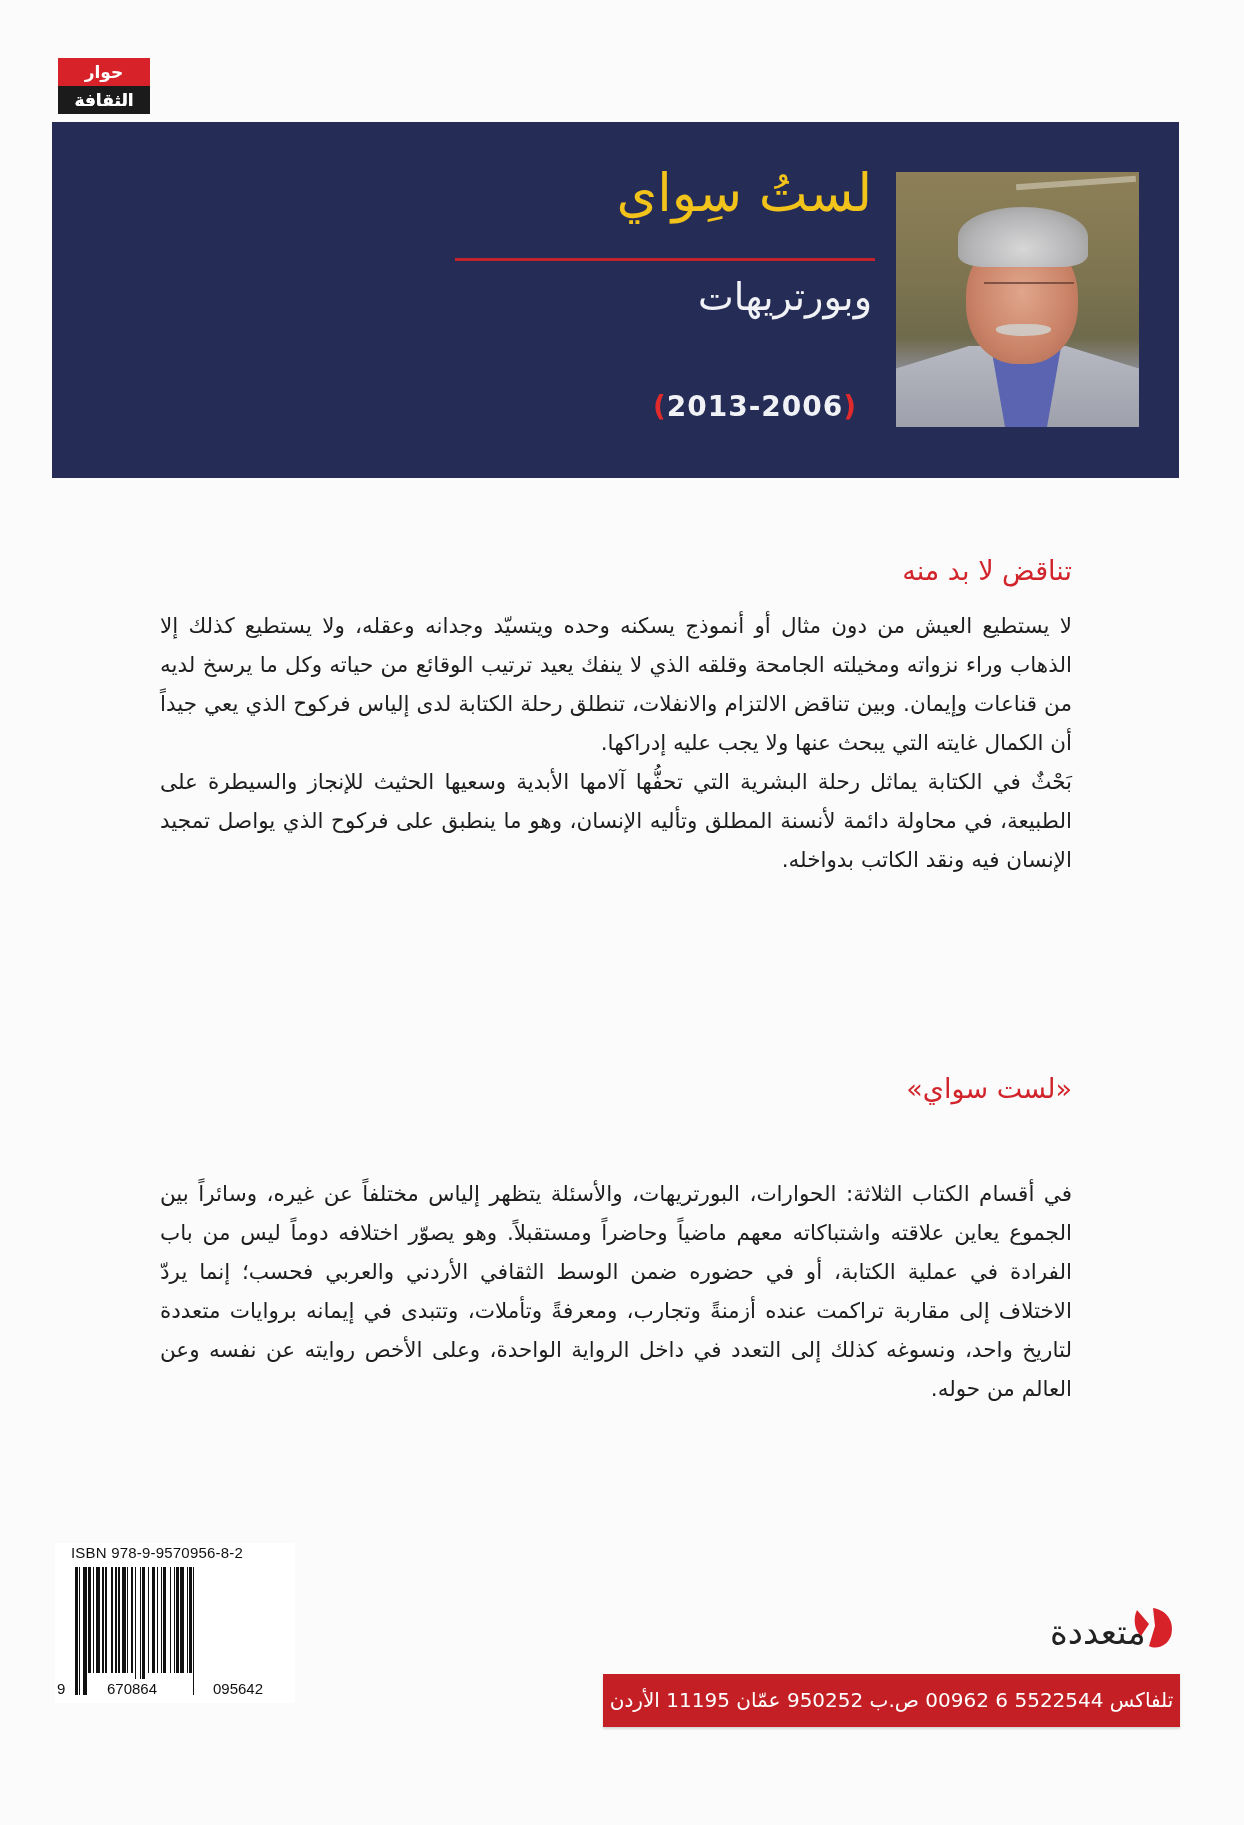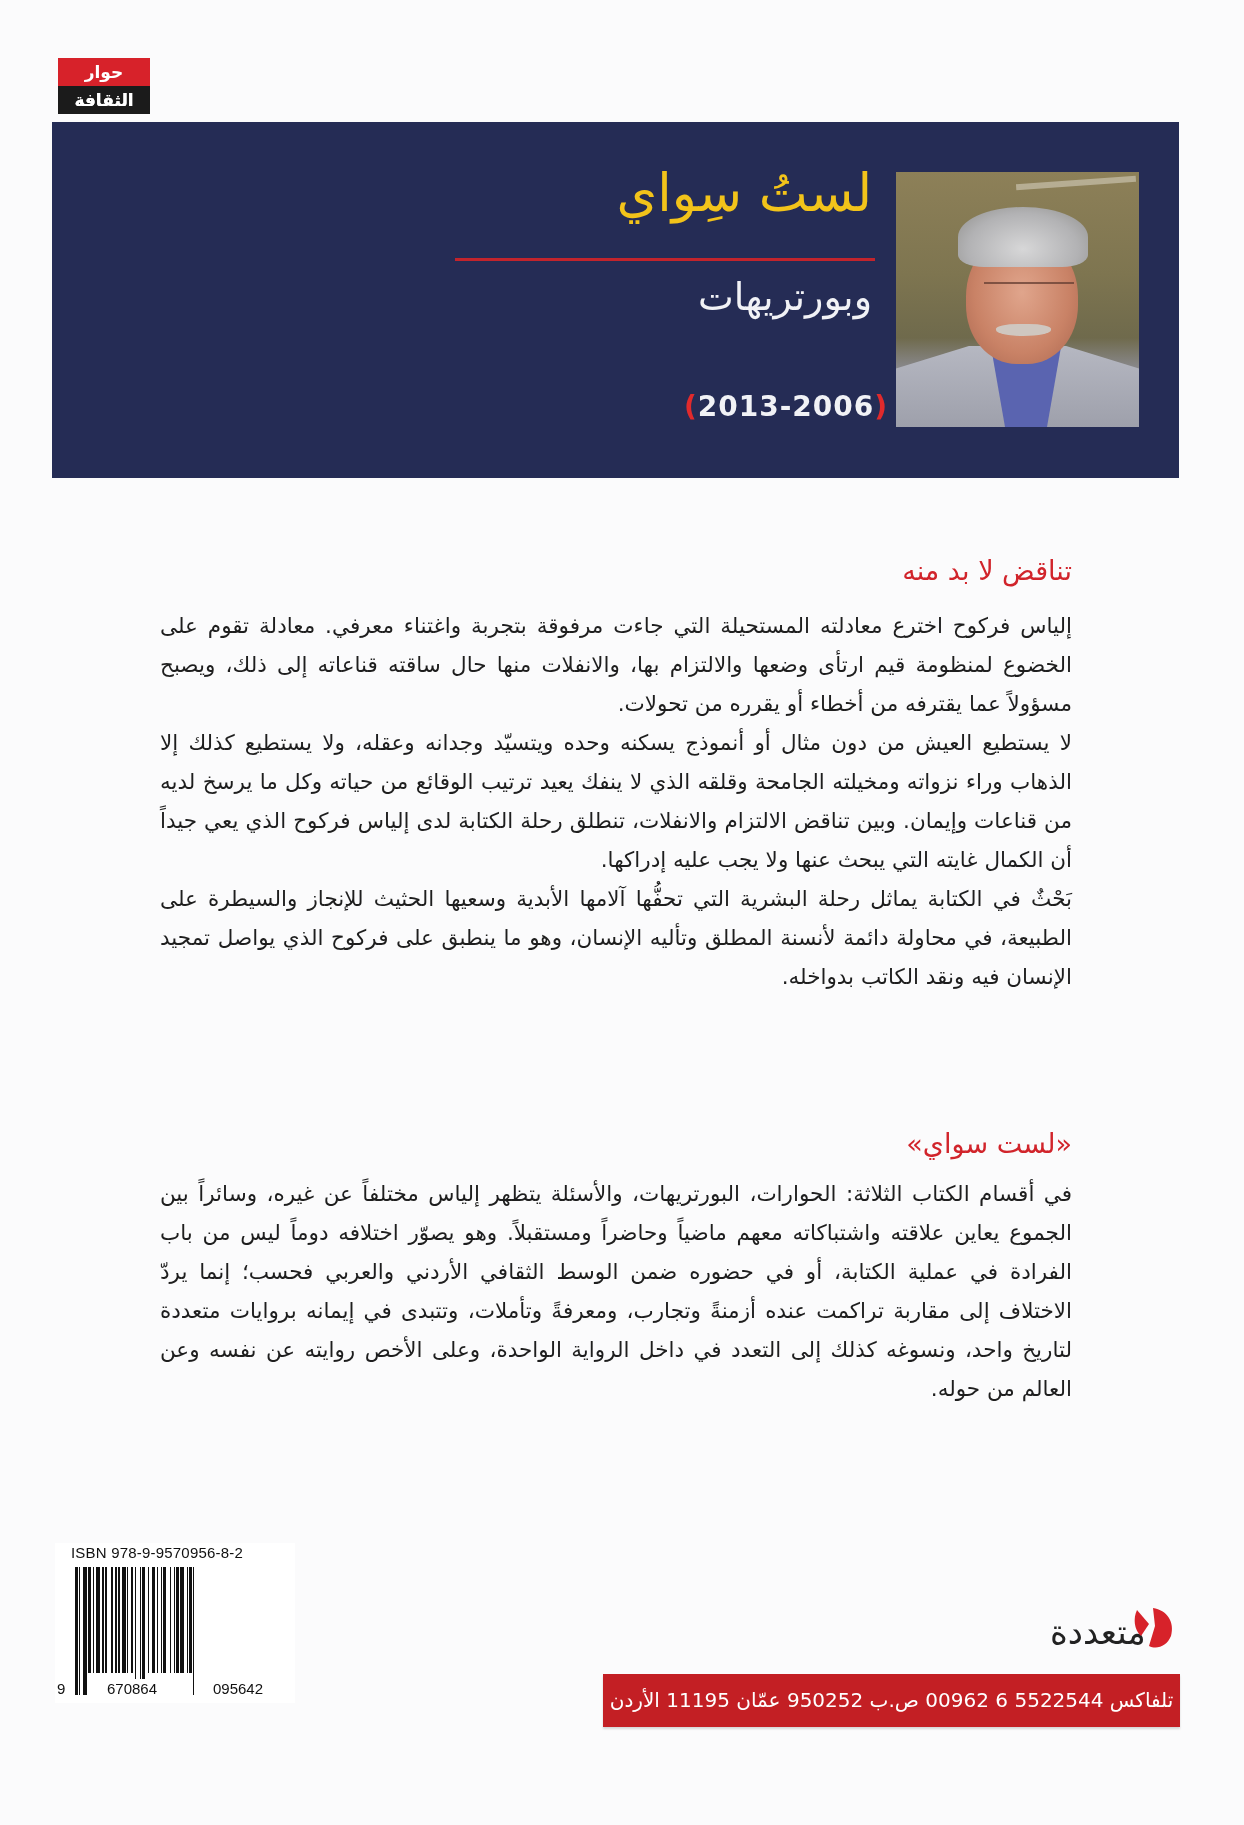--- a/index.html
+++ b/index.html
@@ -41,7 +41,7 @@
     font-family: "DejaVu Sans", sans-serif;
   }
   .hero-years {
-    position: absolute; right: 291px; top: 268px;
+    position: absolute; right: 322px; top: 268px;
     color: #f1f2f6; font-size: 28px; line-height: 34px; font-weight: bold;
     font-family: "DejaVu Sans", sans-serif; letter-spacing: 1px;
   }

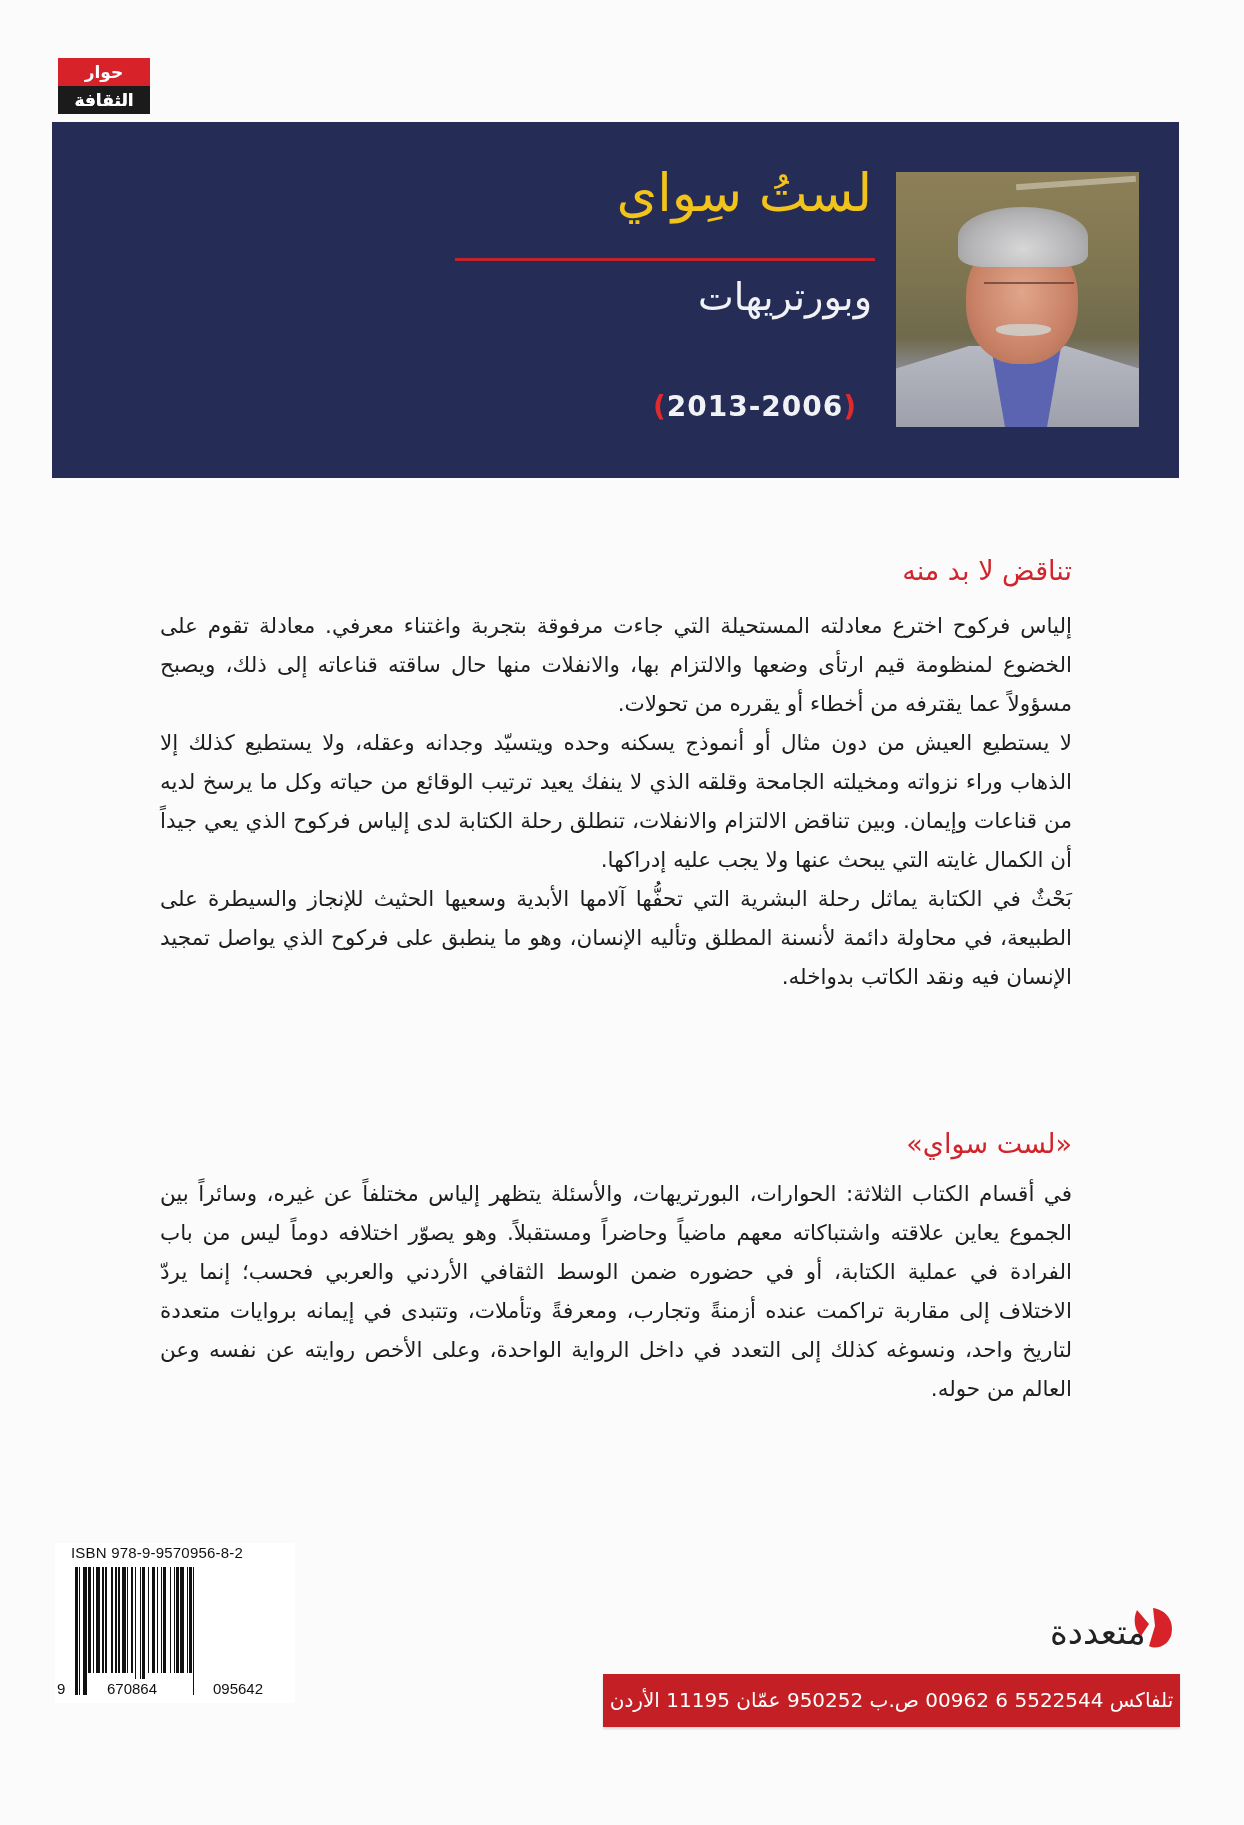--- a/index.html
+++ b/index.html
@@ -161,7 +161,6 @@
 
 <div class="section-heading" style="top:553px;">تناقض لا بد منه</div>
 <div class="section-body" style="top:606px;">
-  <p>إلياس فركوح اخترع معادلته المستحيلة التي جاءت مرفوقة بتجربة واغتناء معرفي. معادلة تقوم على الخضوع لمنظومة قيم ارتأى وضعها والالتزام بها، والانفلات منها حال ساقته قناعاته إلى ذلك، ويصبح مسؤولاً عما يقترفه من أخطاء أو يقرره من تحولات.</p>
   <p>لا يستطيع العيش من دون مثال أو أنموذج يسكنه وحده ويتسيّد وجدانه وعقله، ولا يستطيع كذلك إلا الذهاب وراء نزواته ومخيلته الجامحة وقلقه الذي لا ينفك يعيد ترتيب الوقائع من حياته وكل ما يرسخ لديه من قناعات وإيمان. وبين تناقض الالتزام والانفلات، تنطلق رحلة الكتابة لدى إلياس فركوح الذي يعي جيداً أن الكمال غايته التي يبحث عنها ولا يجب عليه إدراكها.</p>
   <p>بَحْثٌ في الكتابة يماثل رحلة البشرية التي تحفُّها آلامها الأبدية وسعيها الحثيث للإنجاز والسيطرة على الطبيعة، في محاولة دائمة لأنسنة المطلق وتأليه الإنسان، وهو ما ينطبق على فركوح الذي يواصل تمجيد الإنسان فيه ونقد الكاتب بدواخله.</p>
 </div>

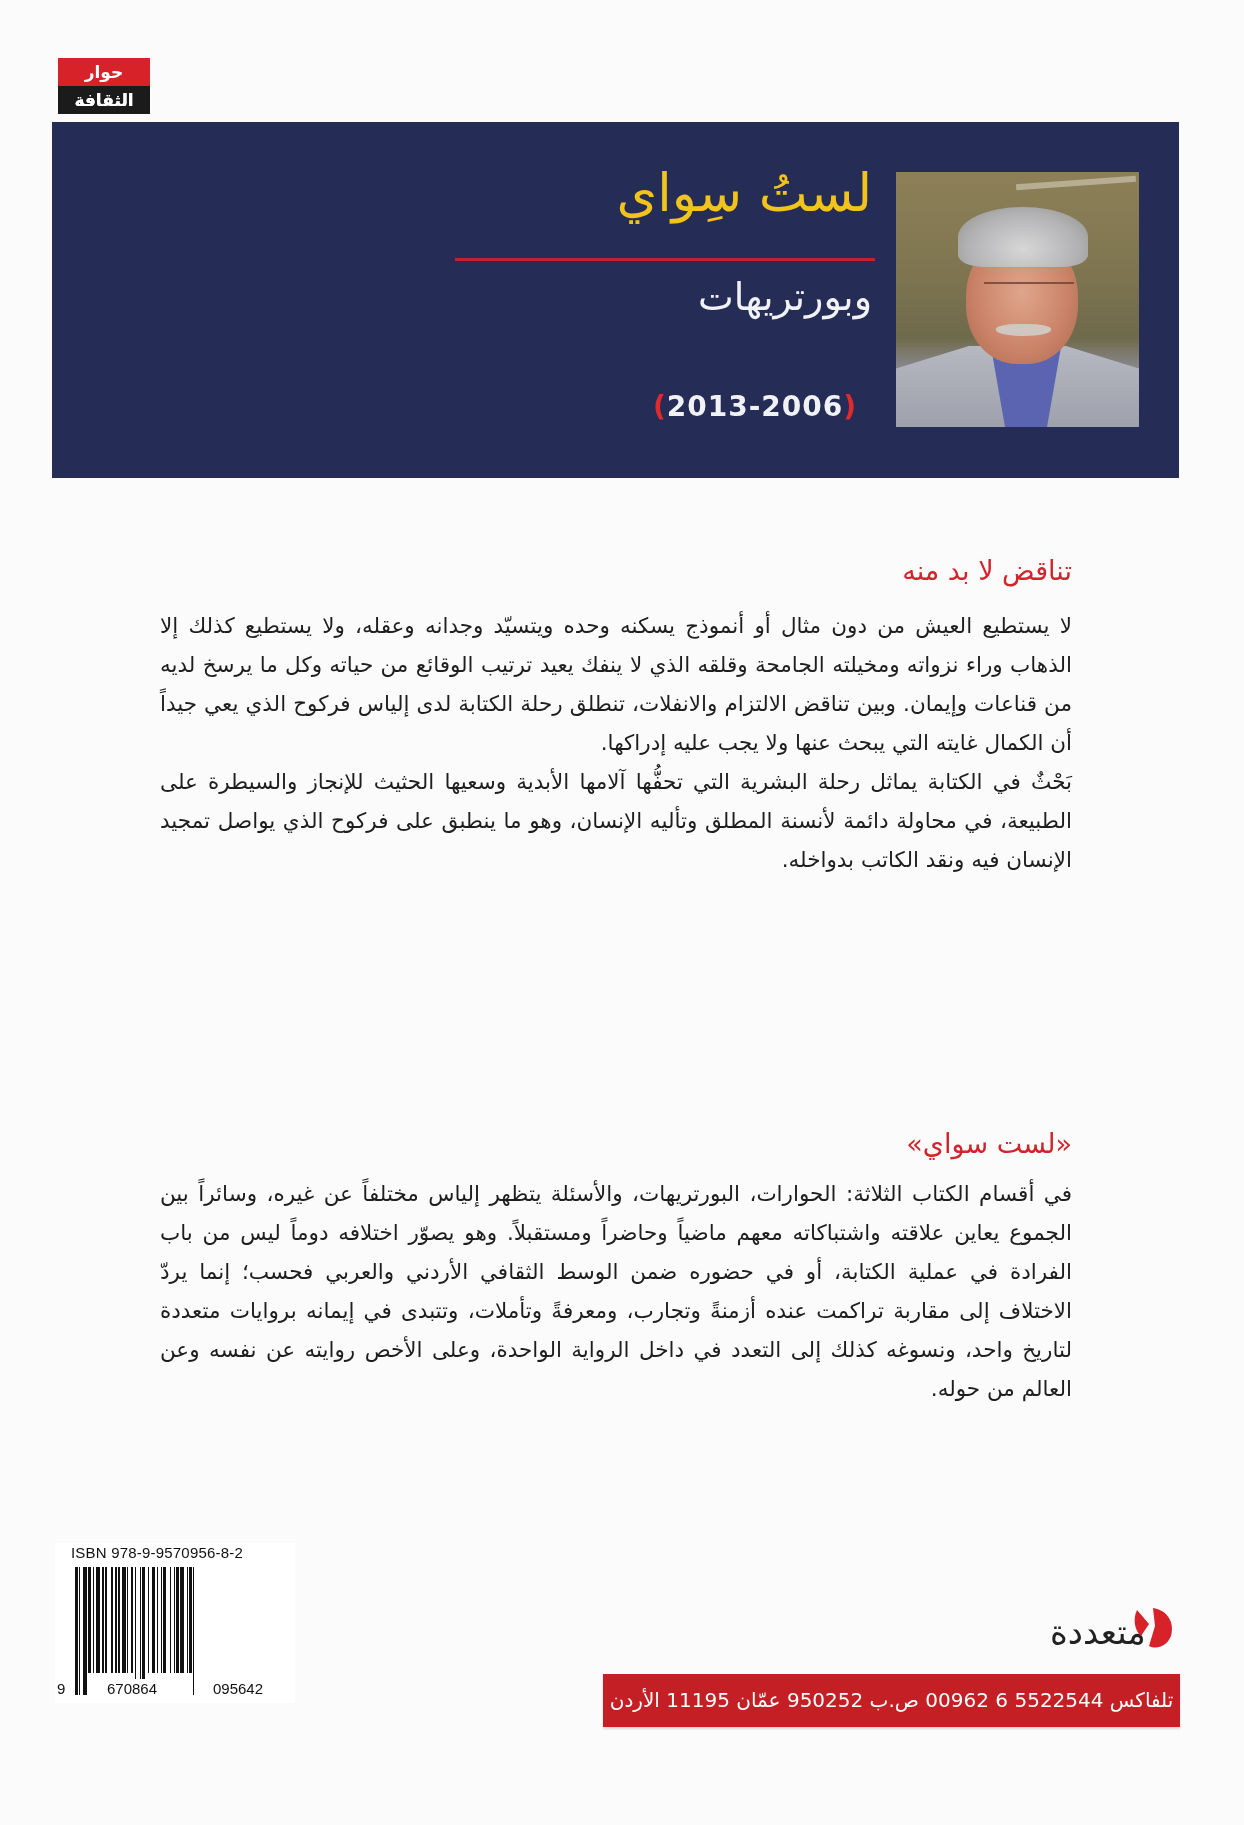--- a/index.html
+++ b/index.html
@@ -165,7 +165,7 @@
   <p>بَحْثٌ في الكتابة يماثل رحلة البشرية التي تحفُّها آلامها الأبدية وسعيها الحثيث للإنجاز والسيطرة على الطبيعة، في محاولة دائمة لأنسنة المطلق وتأليه الإنسان، وهو ما ينطبق على فركوح الذي يواصل تمجيد الإنسان فيه ونقد الكاتب بدواخله.</p>
 </div>
 
-<div class="section-heading" style="top:1126px;text-align:right;">«لست سواي»</div>
+<div class="section-heading" style="top:1071px;text-align:right;">«لست سواي»</div>
 <div class="section-body" style="top:1174px;">
   <p>في أقسام الكتاب الثلاثة: الحوارات، البورتريهات، والأسئلة يتظهر إلياس مختلفاً عن غيره، وسائراً بين الجموع يعاين علاقته واشتباكاته معهم ماضياً وحاضراً ومستقبلاً. وهو يصوّر اختلافه دوماً ليس من باب الفرادة في عملية الكتابة، أو في حضوره ضمن الوسط الثقافي الأردني والعربي فحسب؛ إنما يردّ الاختلاف إلى مقاربة تراكمت عنده أزمنةً وتجارب، ومعرفةً وتأملات، وتتبدى في إيمانه بروايات متعددة لتاريخ واحد، ونسوغه كذلك إلى التعدد في داخل الرواية الواحدة، وعلى الأخص روايته عن نفسه وعن العالم من حوله.</p>
 </div>

